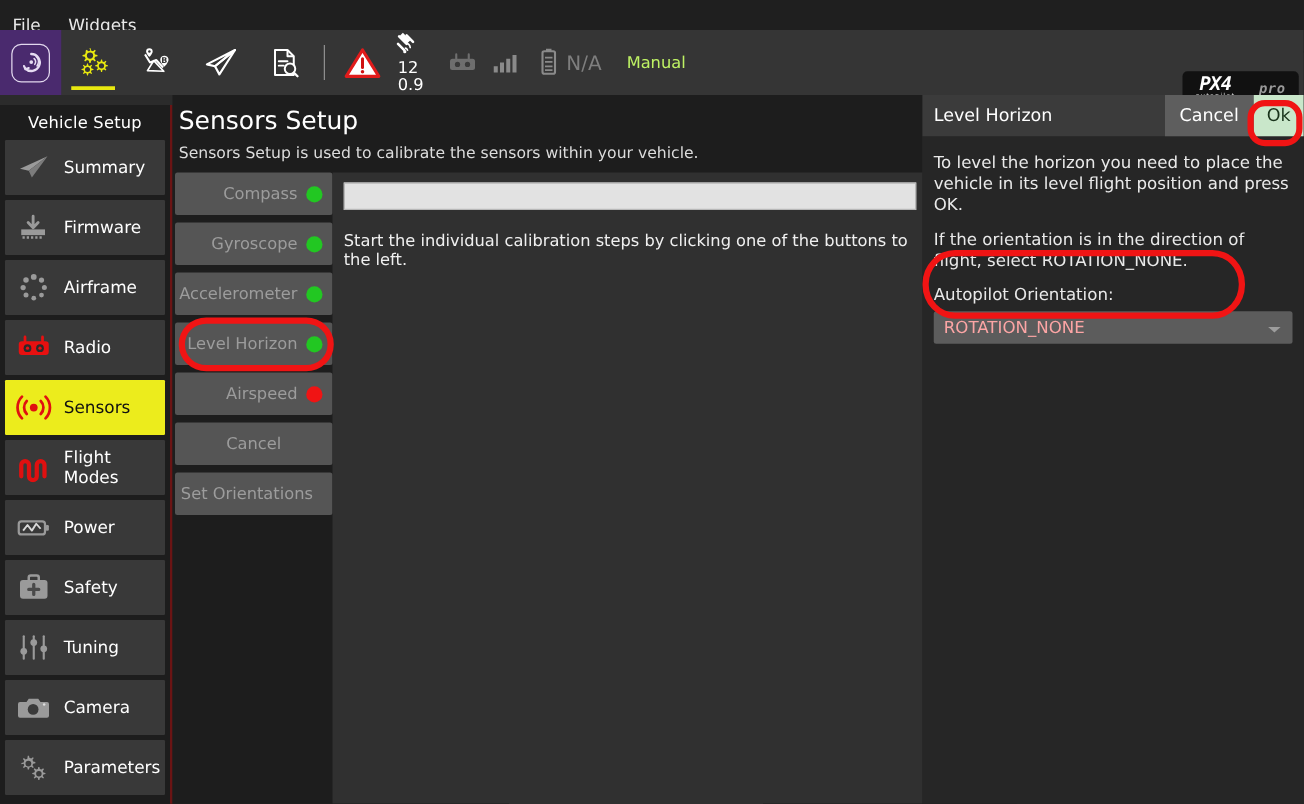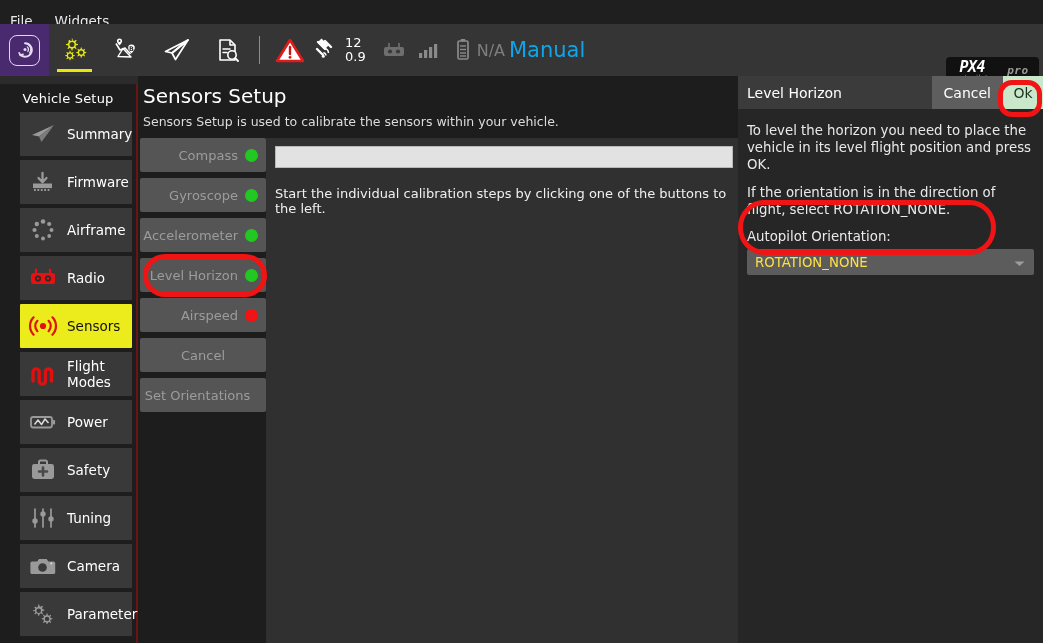--- a/index.html
+++ b/index.html
@@ -211,7 +211,7 @@
       </svg>
     </div>
 
-    <div class="tb-stat" style="margin-left:6px;">
+    <div class="tb-stat" style="margin-left:6px;flex-direction:column;">
       <svg width="30" height="28" viewBox="0 0 30 28">
         <g stroke="#ffffff" stroke-width="2.4" stroke-linecap="round">
           <path d="M6 6 L13 13"></path>

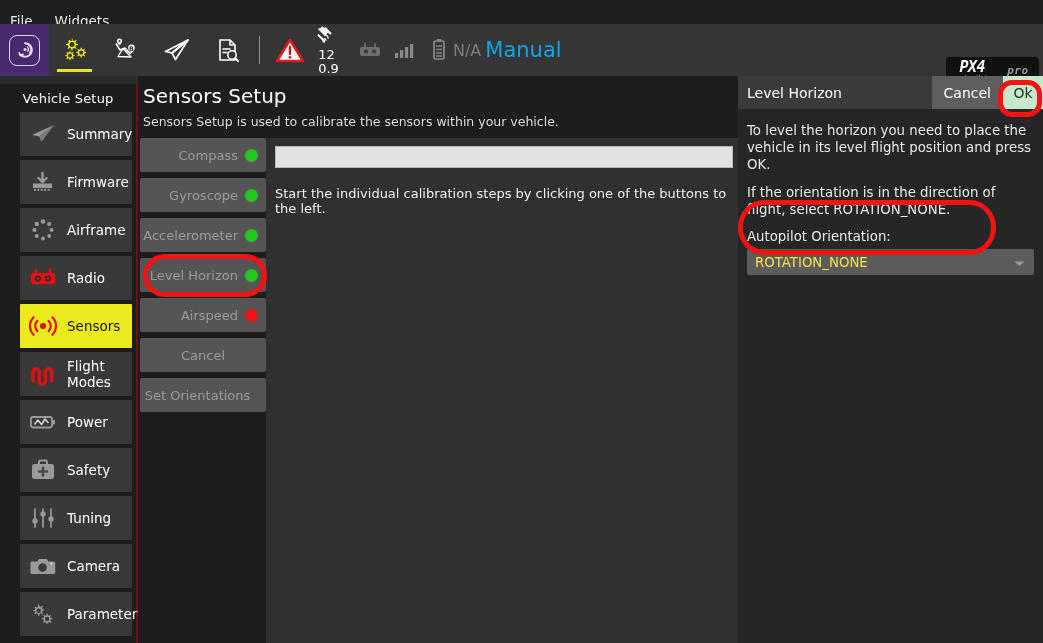--- a/index.html
+++ b/index.html
@@ -47,7 +47,7 @@
     color: #ffffff; font-size: 13px; line-height: 14px; margin-left: 3px;
   }
   .batt-na { color: #7e7e7e; font-size: 16px; margin-left: 5px; }
-  .mode-txt { color: #0ea5e9; font-size: 21px; margin-left: 4px; }
+  .mode-txt { color: #bef264; font-size: 13px; margin-left: 20px; }
   .px4logo {
     position: absolute; right: 4px; top: 33px; width: 93px; height: 27px;
     background: #111; border-radius: 4px; display: flex; align-items: center;

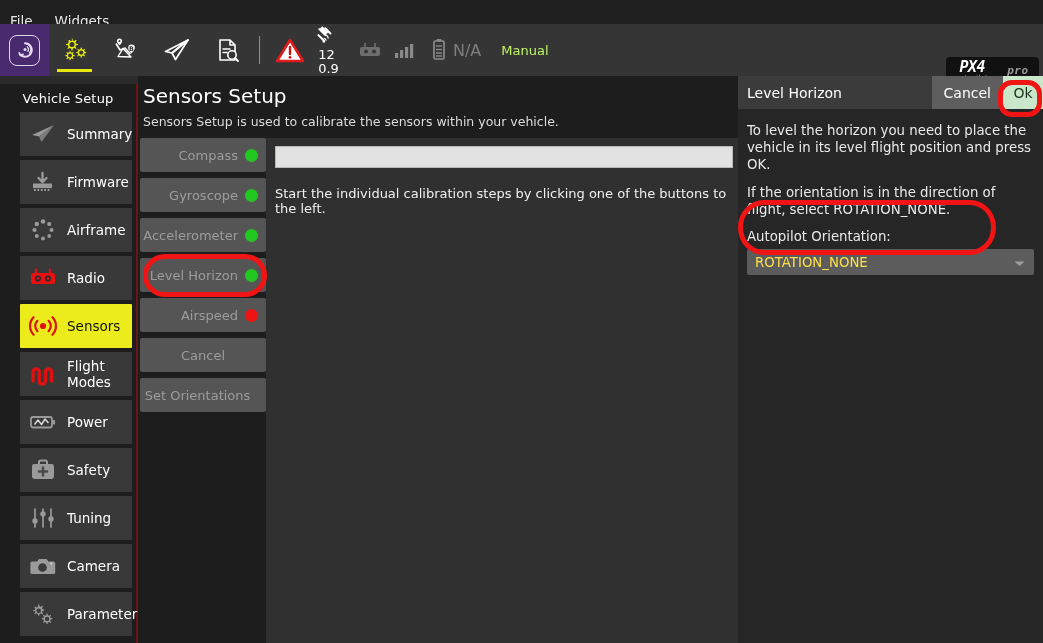--- a/index.html
+++ b/index.html
@@ -75,7 +75,7 @@
     padding: 7px 0 6px; letter-spacing: 0.2px;
   }
   .sb-item {
-    height: 44px; margin: 0 4px 4px 20px; background: #393939;
+    height: 44px; margin: 0 4px 4px 4px; background: #393939;
     display: flex; align-items: center; padding-left: 8px; gap: 9px;
     border-radius: 1px;
   }

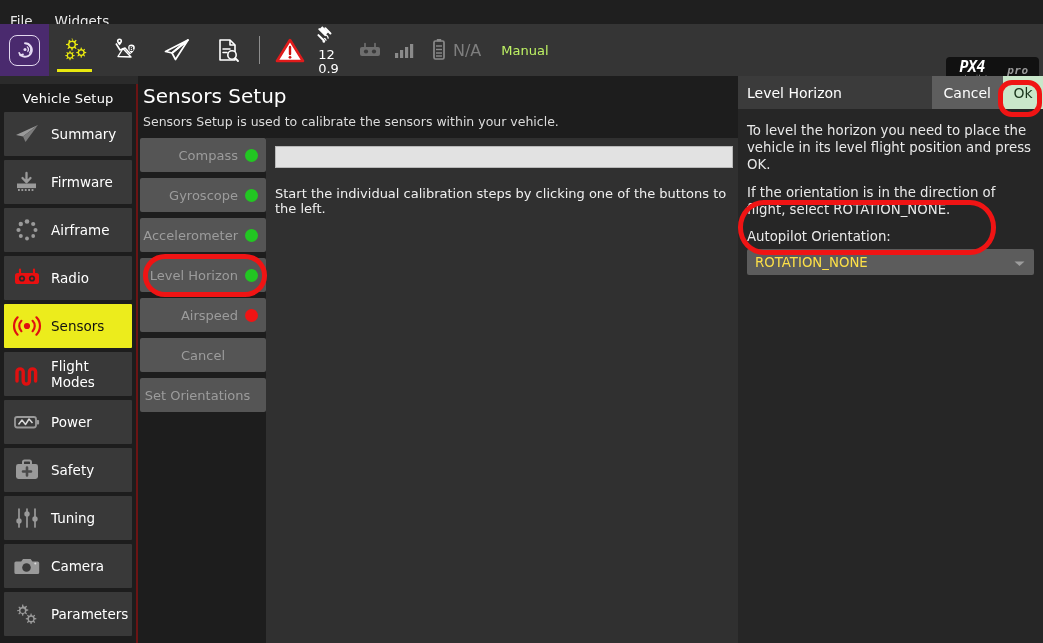--- a/index.html
+++ b/index.html
@@ -127,7 +127,7 @@
     height: 26px; background: #5c5c5c; display: flex; align-items: center;
     padding: 0 8px; border-radius: 2px;
   }
-  .rp-select .sv { color: #fde047; font-size: 13.3px; flex: 1; }
+  .rp-select .sv { color: #fca5a5; font-size: 13.3px; flex: 1; }
 
   
   .anno {

